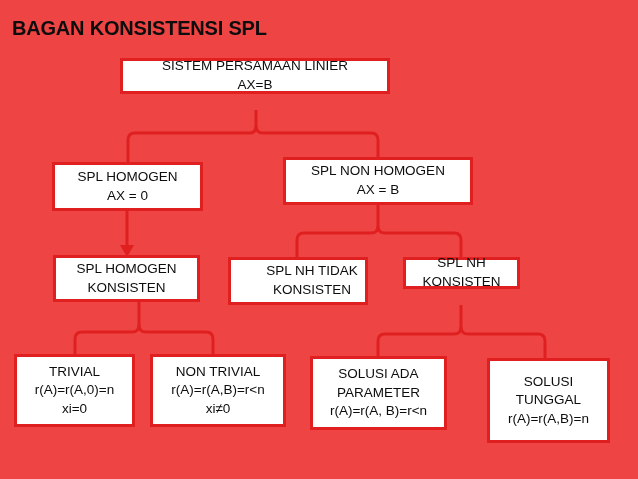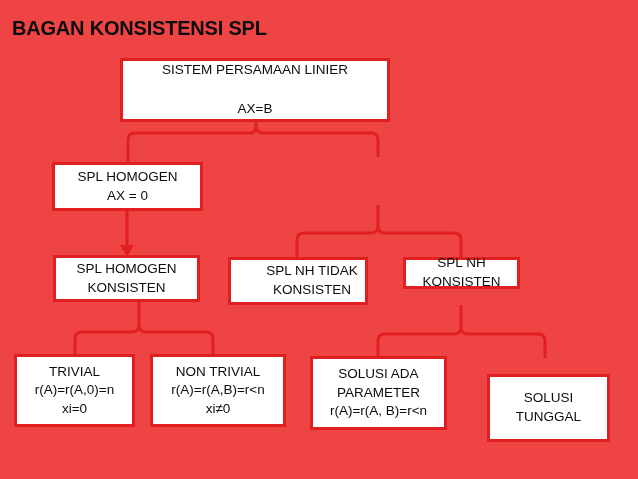--- a/index.html
+++ b/index.html
@@ -121,7 +121,7 @@
     </g>
   </svg>
 
-  <div class="node" style="left:120px; top:58px; width:270px; height:64px;justify-content:space-between;">
+  <div class="node" style="left:120px; top:58px; width:270px; height:36px;">
     <span class="ln">SISTEM PERSAMAAN LINIER</span>
     <span class="ln">AX=B</span>
   </div>

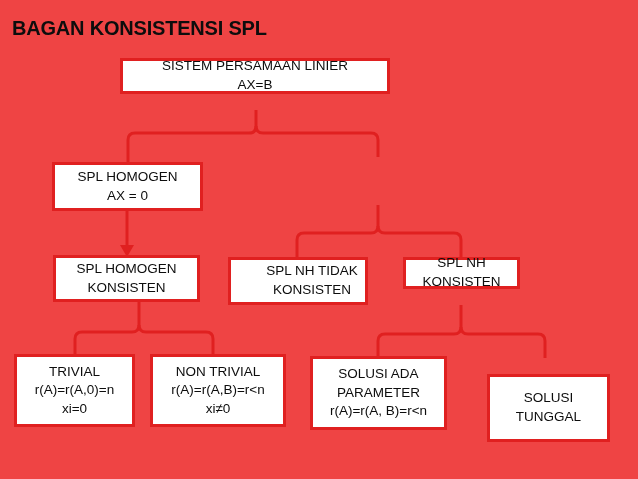--- a/index.html
+++ b/index.html
@@ -131,6 +131,10 @@
     <span class="ln">AX = 0</span>
   </div>
 
+  <div class="node" style="left:283px; top:157px; width:190px; height:48px;">
+    <span class="ln">SPL NON HOMOGEN</span>
+    <span class="ln">AX = B</span>
+  </div>
 
   <div class="node" style="left:53px; top:255px; width:147px; height:47px;">
     <span class="ln">SPL HOMOGEN</span>

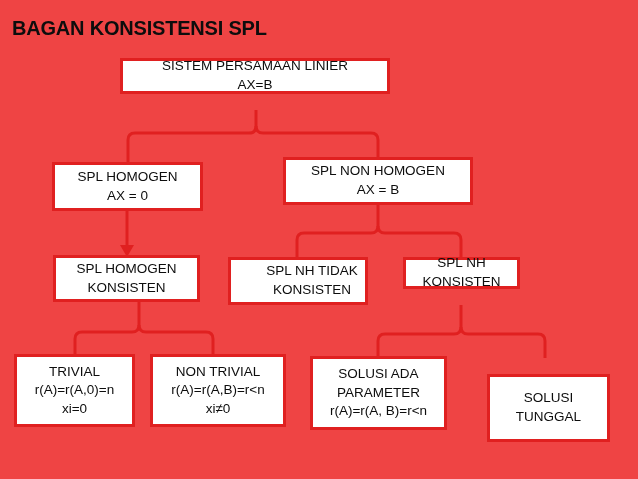--- a/index.html
+++ b/index.html
@@ -169,7 +169,7 @@
     <span class="ln">r(A)=r(A, B)=r&lt;n</span>
   </div>
 
-  <div class="node" style="left:487px; top:374px; width:123px; height:68px;">
+  <div class="node" style="left:487px; top:358px; width:123px; height:85px;">
     <span class="ln">SOLUSI</span>
     <span class="ln">TUNGGAL</span>
   </div>

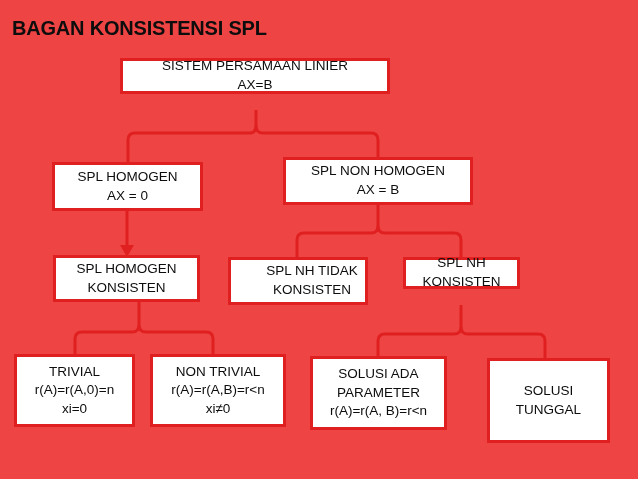--- a/index.html
+++ b/index.html
@@ -172,6 +172,7 @@
   <div class="node" style="left:487px; top:358px; width:123px; height:85px;">
     <span class="ln">SOLUSI</span>
     <span class="ln">TUNGGAL</span>
+    <span class="ln">r(A)=r(A,B)=n</span>
   </div>
 
 </div>

